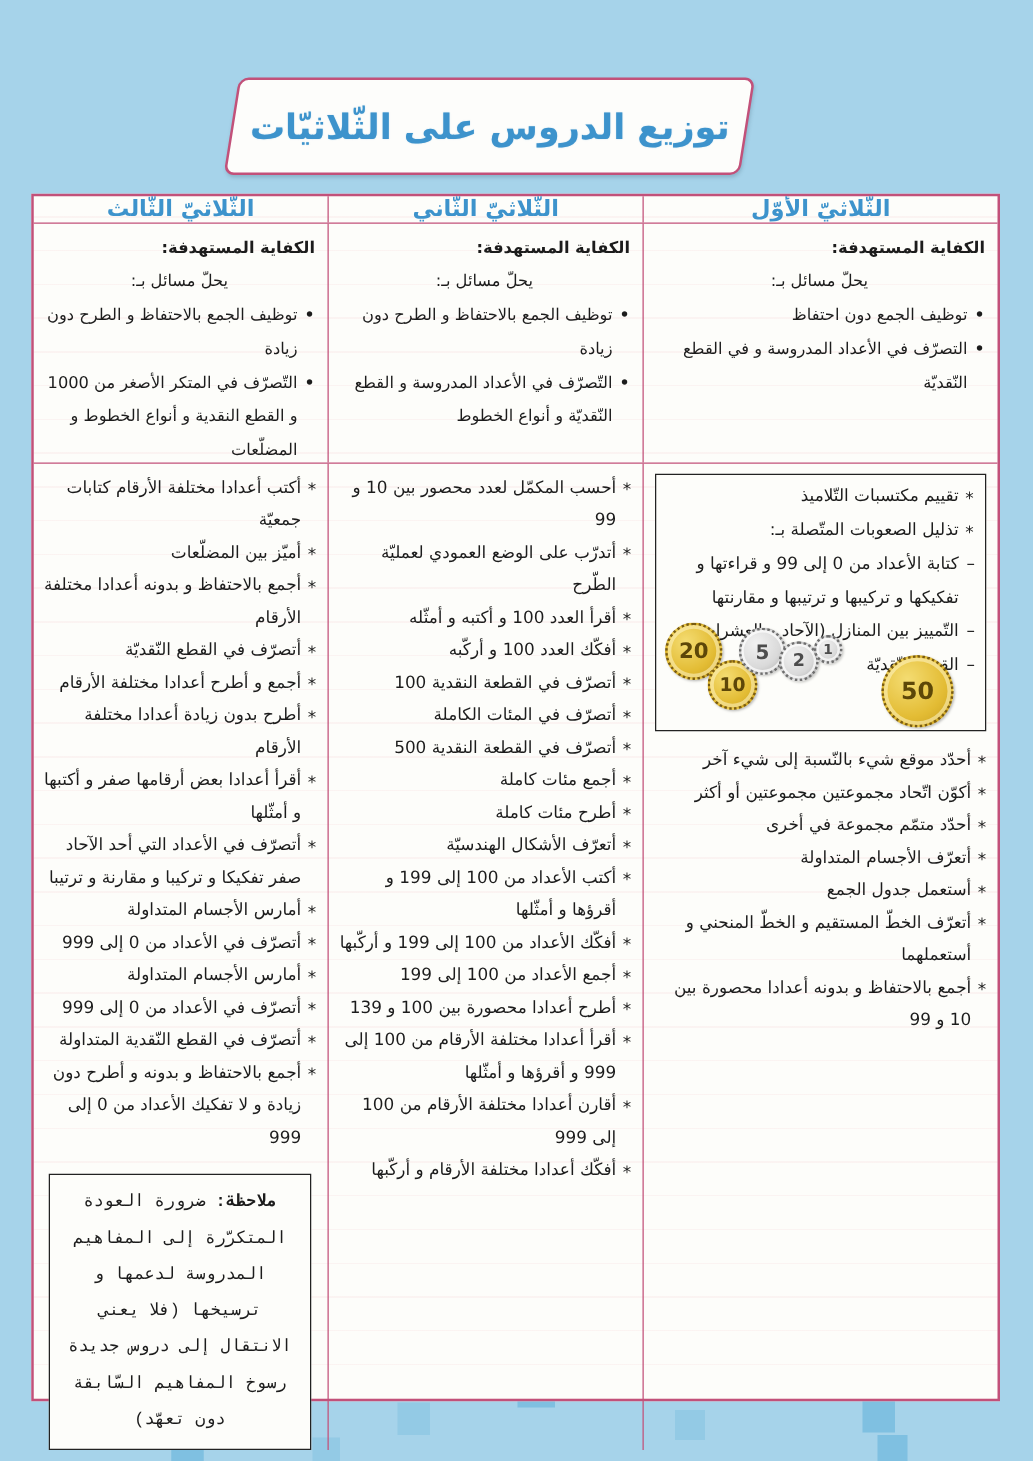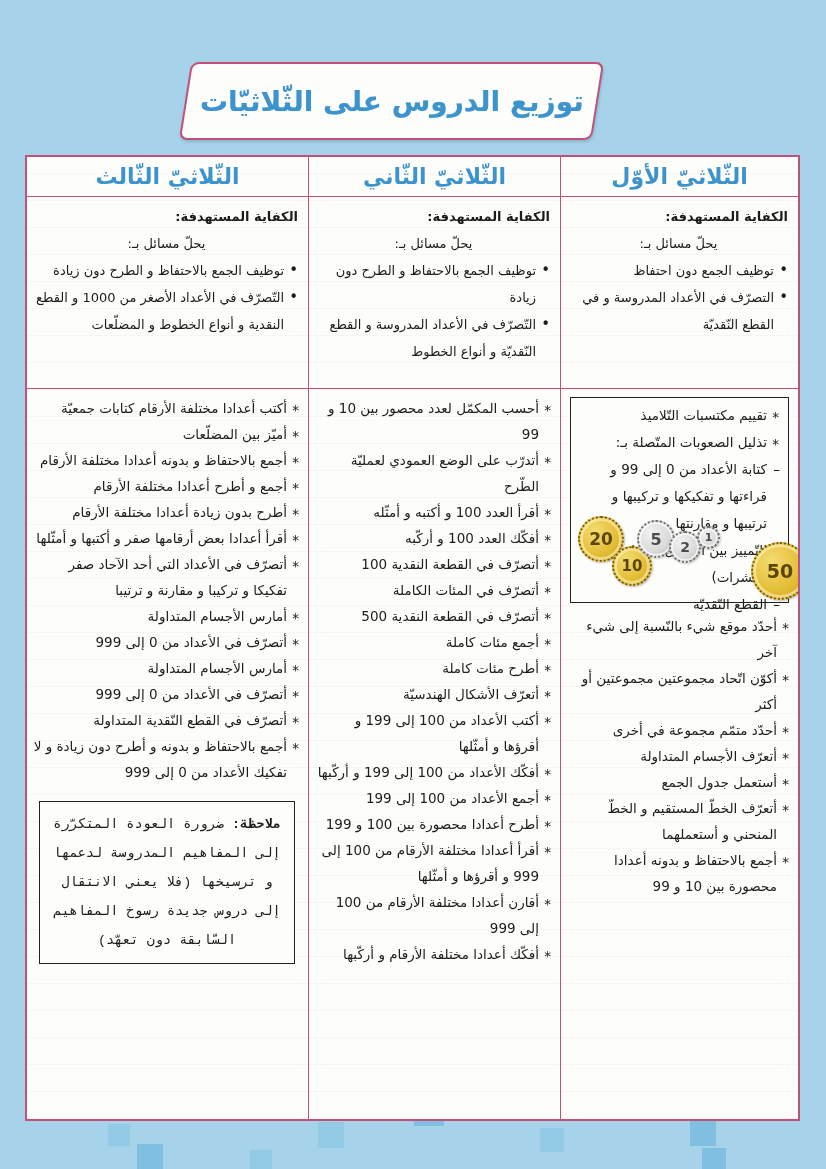--- a/index.html
+++ b/index.html
@@ -62,7 +62,7 @@
 
   .col-header{
     display:flex;align-items:center;justify-content:center;
-    color:var(--blue);font-size:22px;font-weight:bold;
+    color:var(--blue);font-size:18px;font-weight:bold;
   }
 
   .comp-cell{padding:6px 10px 0 8px;font-size:13px;line-height:27px;}

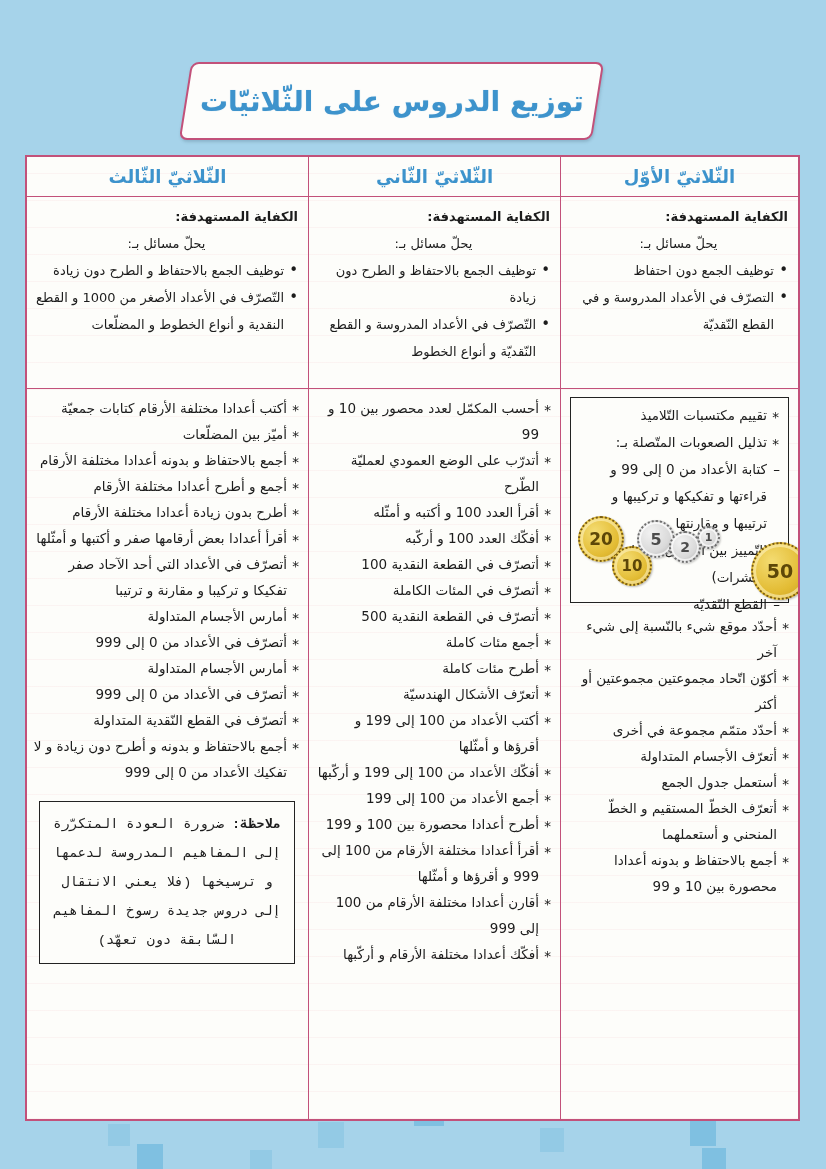--- a/index.html
+++ b/index.html
@@ -56,7 +56,7 @@
   .header-row{height:40px;border-bottom:1.5px solid var(--pink);}
   .comp-row{height:192px;border-bottom:1.5px solid var(--pink);}
   .content-row{flex:1;}
-  .col-a{width:238px;}
+  .col-a{width:284px;}
   .col-b{width:252px;}
   .col-c{flex:1;}
 

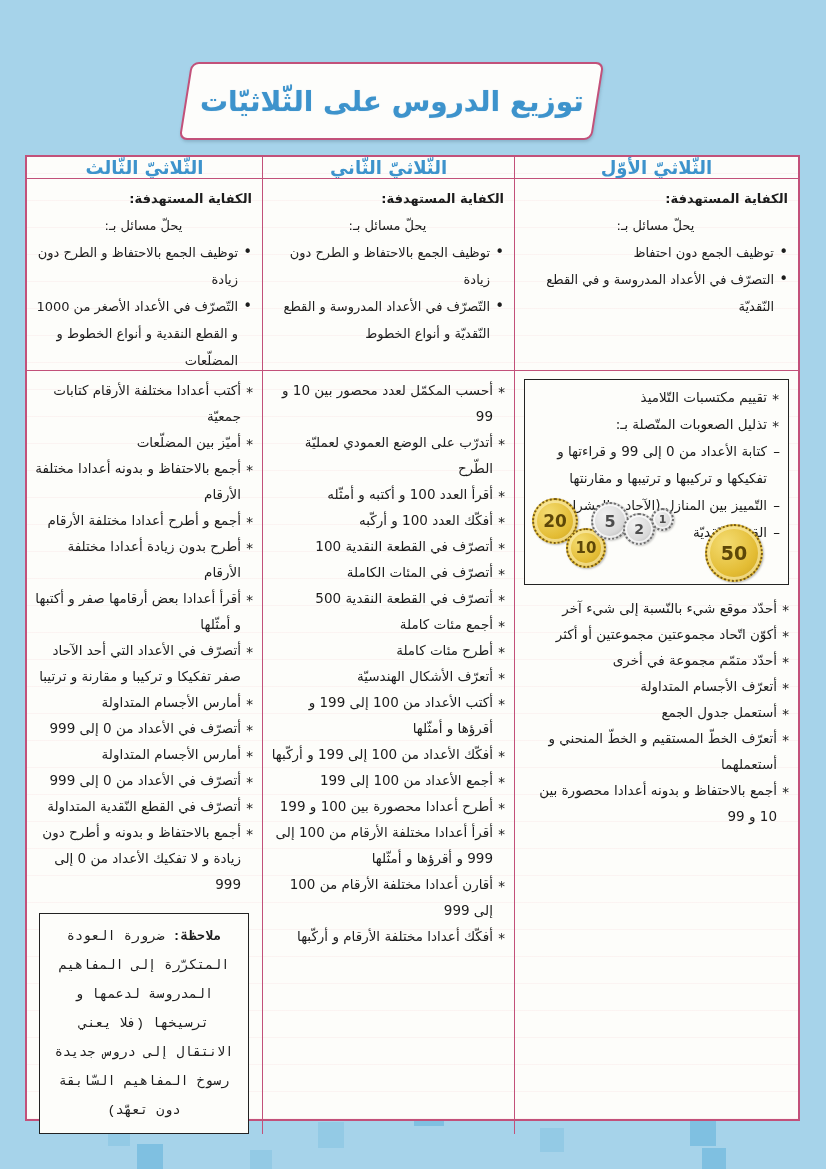--- a/index.html
+++ b/index.html
@@ -166,7 +166,7 @@
       <ul class="bullets">
 
       <li>توظيف الجمع بالاحتفاظ و الطرح دون زيادة</li>
-          <li>التّصرّف في الأعداد الأصغر من 1000 و القطع النقدية و أنواع الخطوط و المضلّعات</li>
+          <li>التّصرّف في المتكر الأصغر من 1000 و القطع النقدية و أنواع الخطوط و المضلّعات</li>
         </ul>
     </div>
   </div>

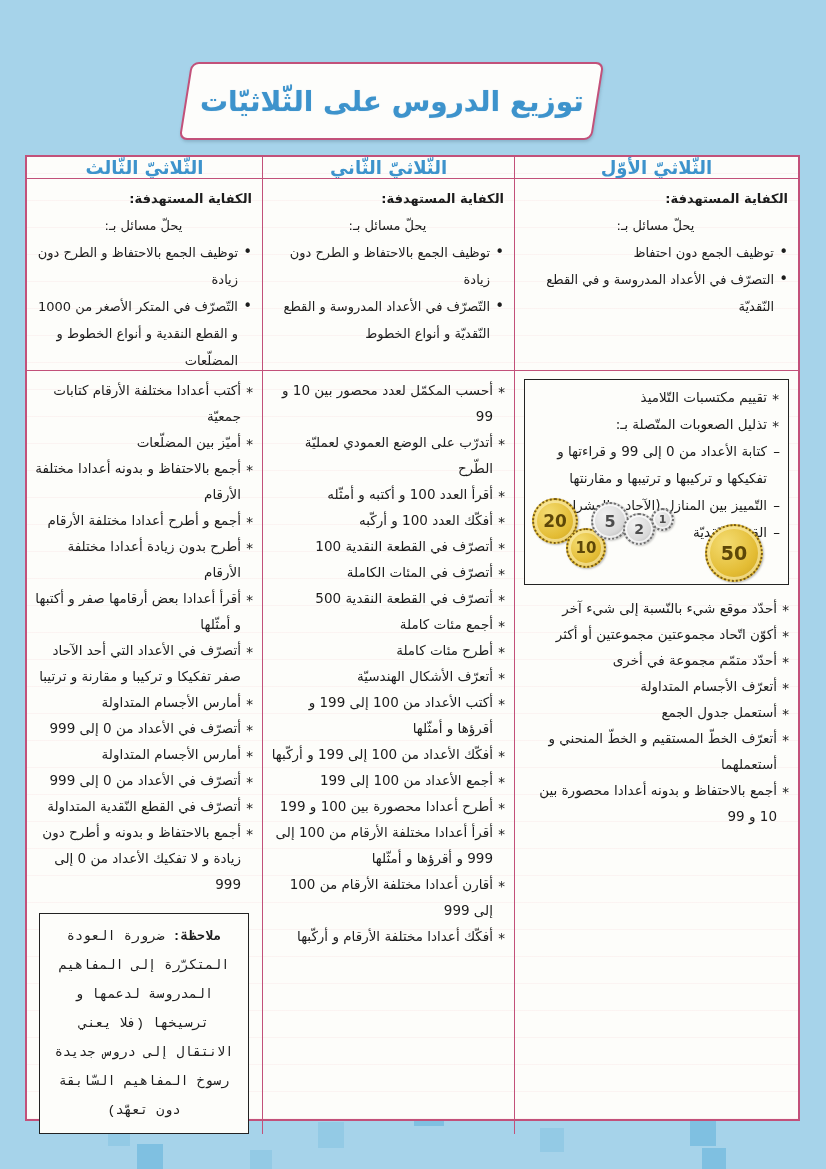--- a/index.html
+++ b/index.html
@@ -234,6 +234,7 @@
       <li>أكتب أعدادا مختلفة الأرقام كتابات جمعيّة</li>
           <li>أميّز بين المضلّعات</li>
           <li>أجمع بالاحتفاظ و بدونه أعدادا مختلفة الأرقام</li>
+          <li>أتصرّف في القطع النّقديّة</li>
           <li>أجمع و أطرح أعدادا مختلفة الأرقام</li>
           <li>أطرح بدون زيادة أعدادا مختلفة الأرقام</li>
           <li>أقرأ أعدادا بعض أرقامها صفر و أكتبها و أمثّلها</li>

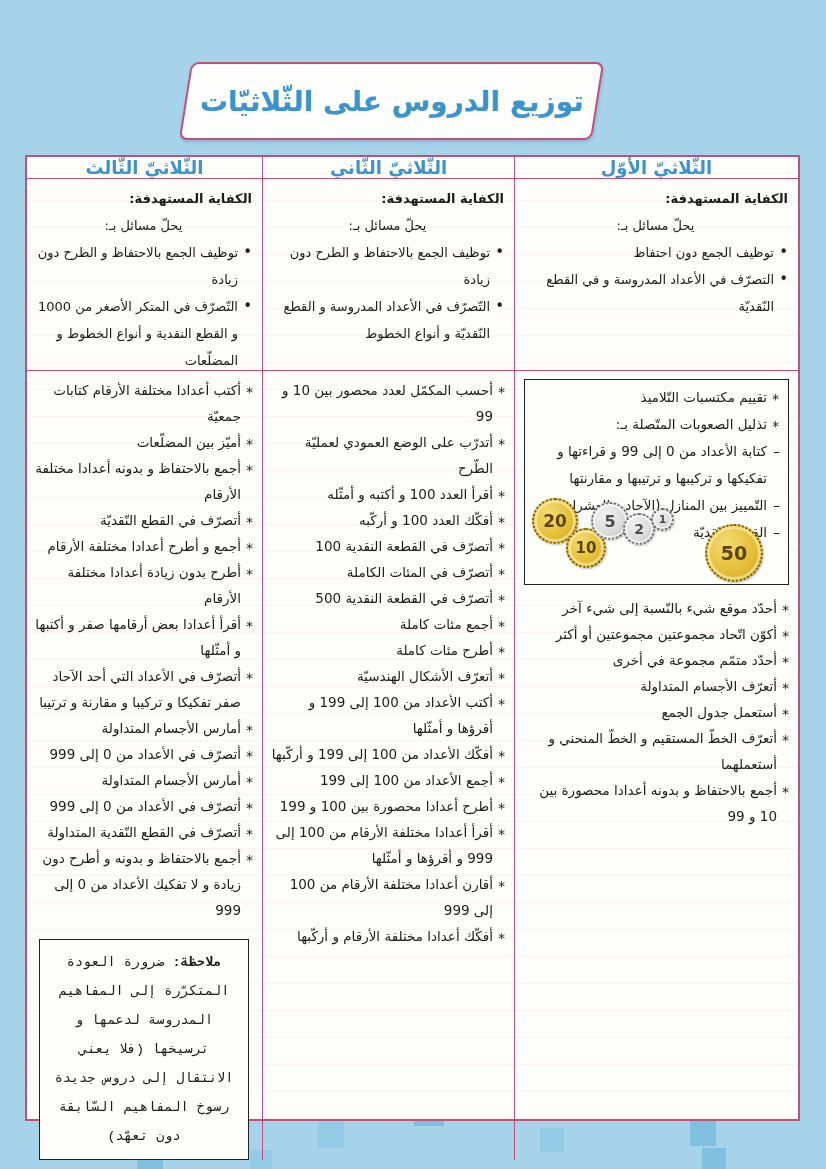--- a/index.html
+++ b/index.html
@@ -221,7 +221,7 @@
           <li>أكتب الأعداد من 100 إلى 199 و أقرؤها و أمثّلها</li>
           <li>أفكّك الأعداد من 100 إلى 199 و أركّبها</li>
           <li>أجمع الأعداد من 100 إلى 199</li>
-          <li>أطرح أعدادا محصورة بين 100 و 199</li>
+          <li>أطرح أعدادا محصورة بين 100 و 139</li>
           <li>أقرأ أعدادا مختلفة الأرقام من 100 إلى 999 و أقرؤها و أمثّلها</li>
           <li>أقارن أعدادا مختلفة الأرقام من 100 إلى 999</li>
           <li>أفكّك أعدادا مختلفة الأرقام و أركّبها</li>

